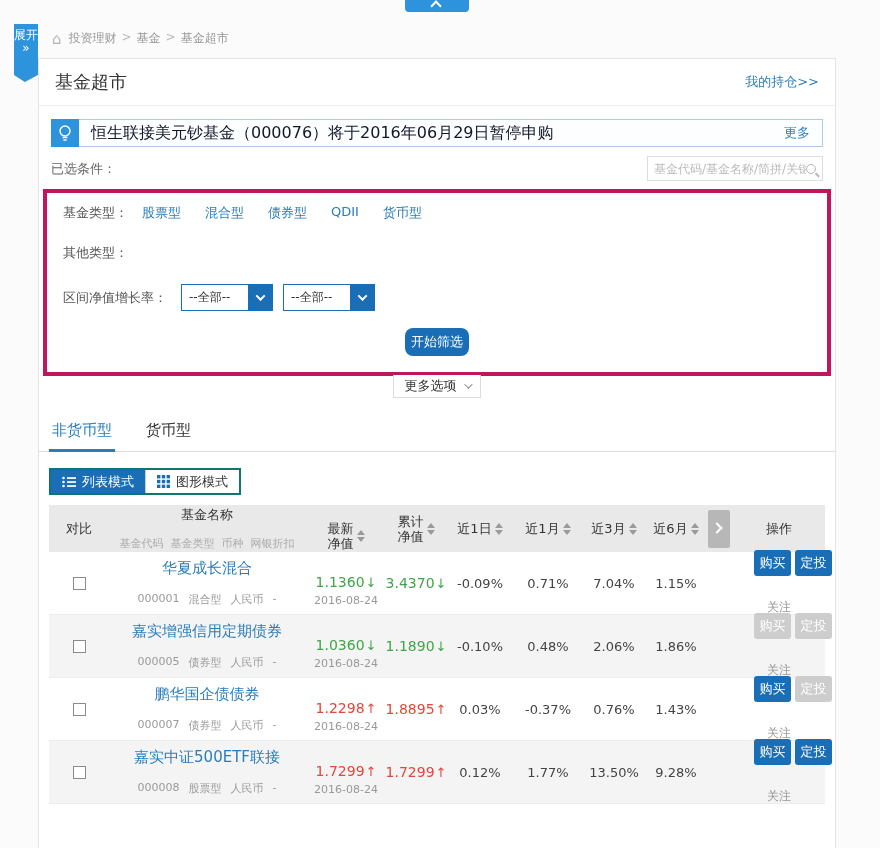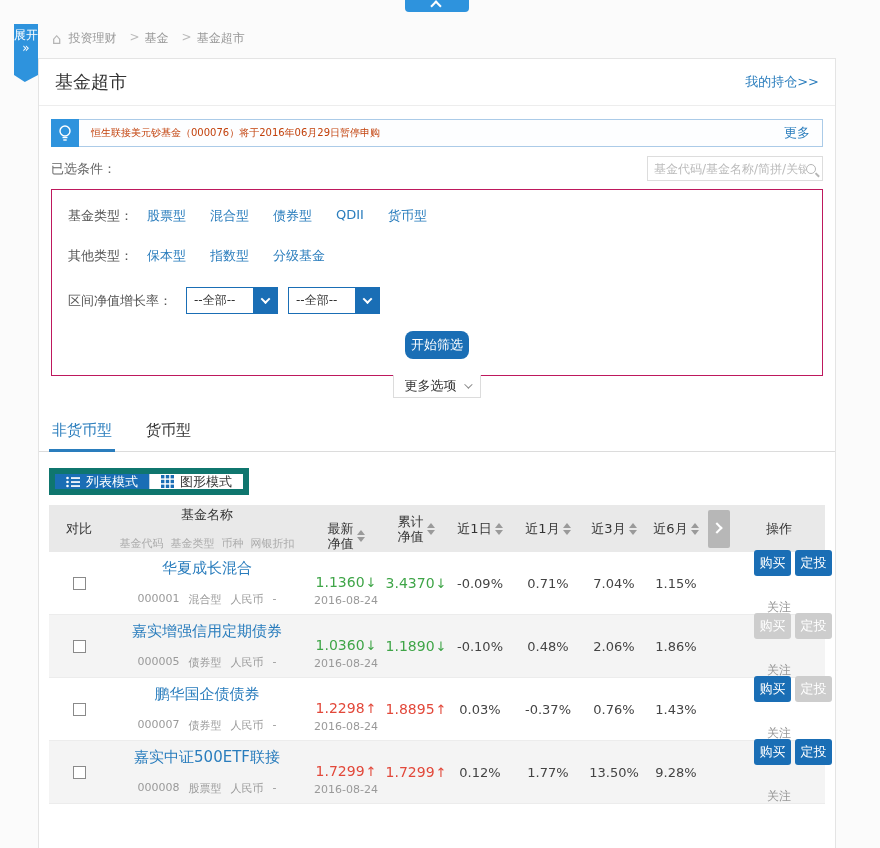--- a/index.html
+++ b/index.html
@@ -28,7 +28,7 @@
   .crumb { color:#999; }
   .bsep { color:#bbb; margin-left:5px; }
   .crumb-wrap:last-child .bsep { display:none; }
-  .crumb-wrap { display:inline-flex; gap:8px; }
+  .crumb-wrap { display:inline-flex; gap:0; }
 
   
   .panel { position:absolute; left:38px; top:58px; width:798px; height:790px;

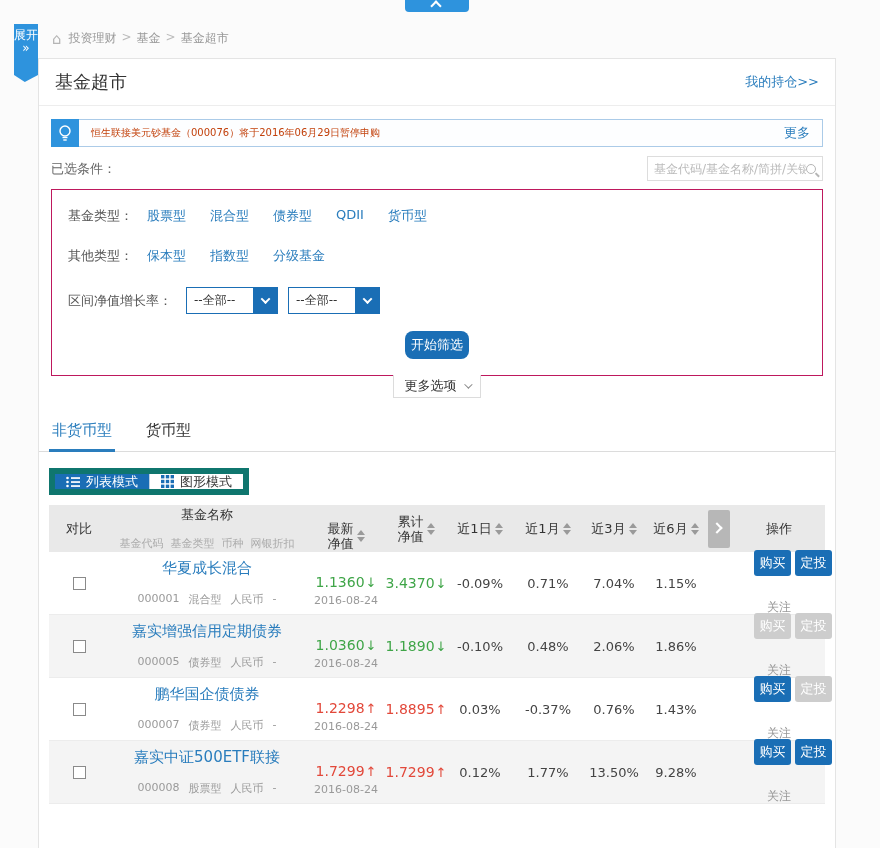--- a/index.html
+++ b/index.html
@@ -44,7 +44,7 @@
     display:flex; align-items:center; }
   .notice-icon { width:28px; height:28px; flex:0 0 28px; margin:-1px 0 -1px -1px;
     background:#2e93dd; display:flex; align-items:center; justify-content:center; }
-  .notice-text { font-size:10px; color:#c2410c; padding-left:12px; flex:1; }
+  .notice-text { font-size:16px; color:#0f172a; padding-left:12px; flex:1; }
   .notice-more { font-size:13px; color:#2a7dbd; padding-right:12px; }
 
   

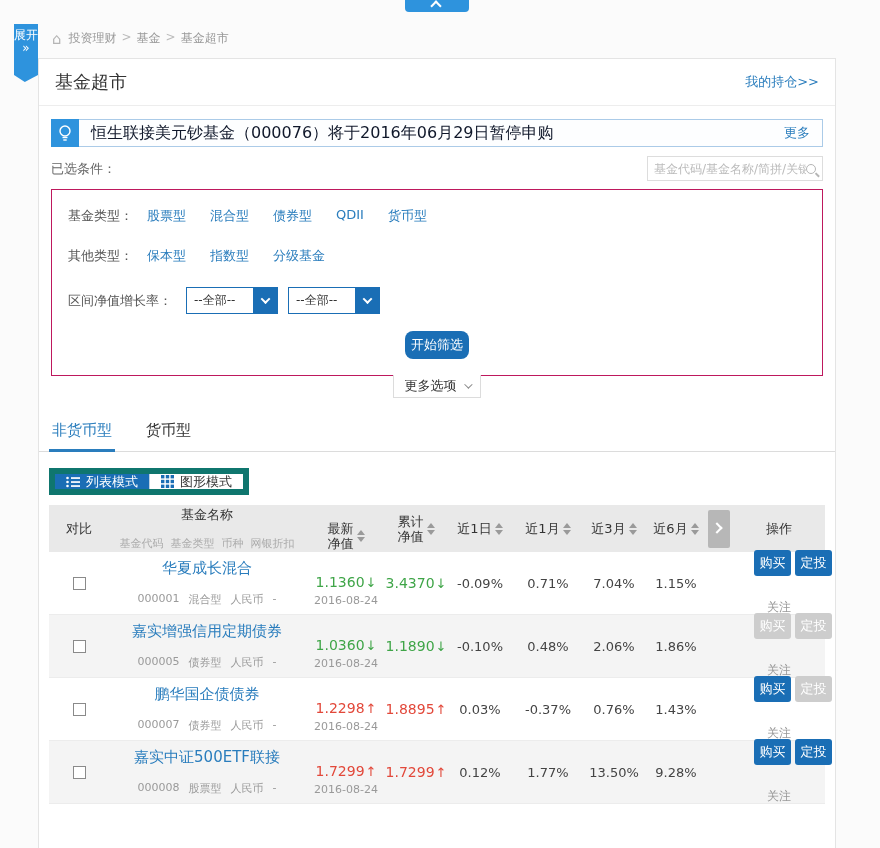--- a/index.html
+++ b/index.html
@@ -65,7 +65,7 @@
     transform:rotate(45deg); left:8px; top:9px; }
 
   
-  .filter-box { margin:0 12px; border:1px solid #be185d; padding-top:6px; }
+  .filter-box { margin:0 4px; border:4px solid #be185d; }
   .f-row { display:flex; align-items:center; padding:11px 16px; }
   .f-label { font-size:13px; color:#555; margin-right:14px; white-space:nowrap; }
   .f-links { display:flex; gap:24px; }

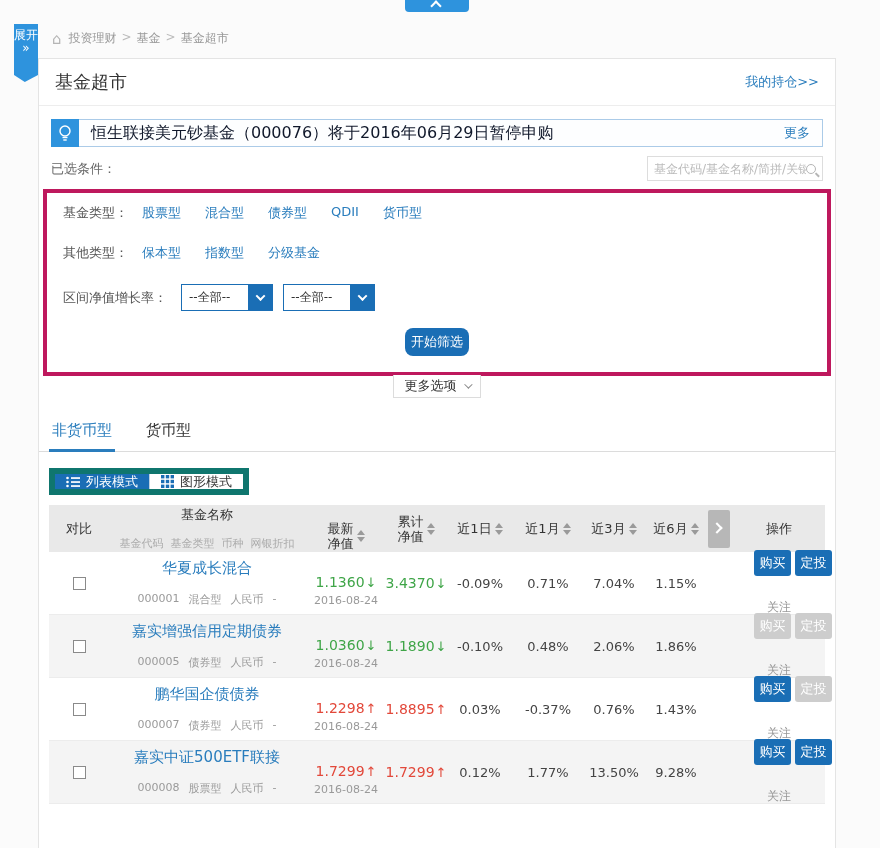--- a/index.html
+++ b/index.html
@@ -217,14 +217,6 @@
     </div>
     <div class="f-row">
       <span class="f-label">其他类型：</span>
-      <span class="f-links">
-
-          <a class="f-link">保本型</a>
-
-          <a class="f-link">指数型</a>
-
-          <a class="f-link">分级基金</a>
-        </span>
     </div>
     <div class="f-row">
       <span class="f-label">区间净值增长率：</span>

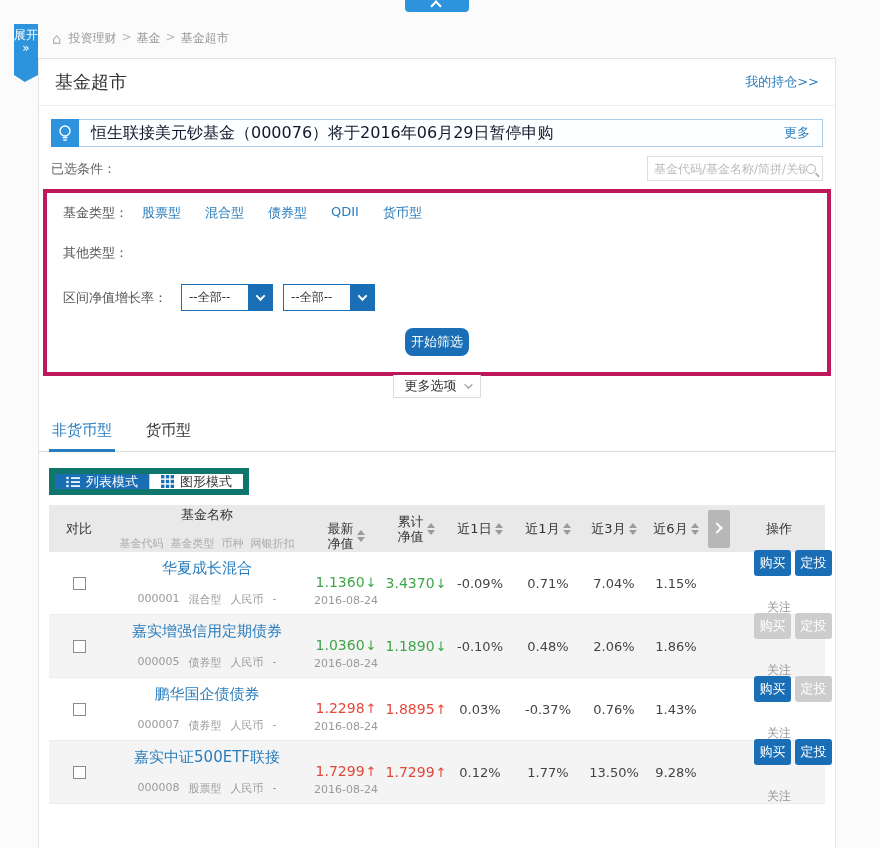--- a/index.html
+++ b/index.html
@@ -95,7 +95,7 @@
 
   
   .mode-row { padding:16px 10px 10px; }
-  .mode-group { display:inline-flex; border:6px solid #0f766e; height:27px; }
+  .mode-group { display:inline-flex; border:2px solid #0f766e; height:27px; }
   .mode-btn { display:inline-flex; align-items:center; gap:6px; padding:0 11px; font-size:13px; cursor:pointer; }
   .mode-btn.list { background:#1a6eb5; color:#fff; }
   .mode-btn.grid { background:#fff; color:#333; border-left:1px solid #bcd0e0; }

